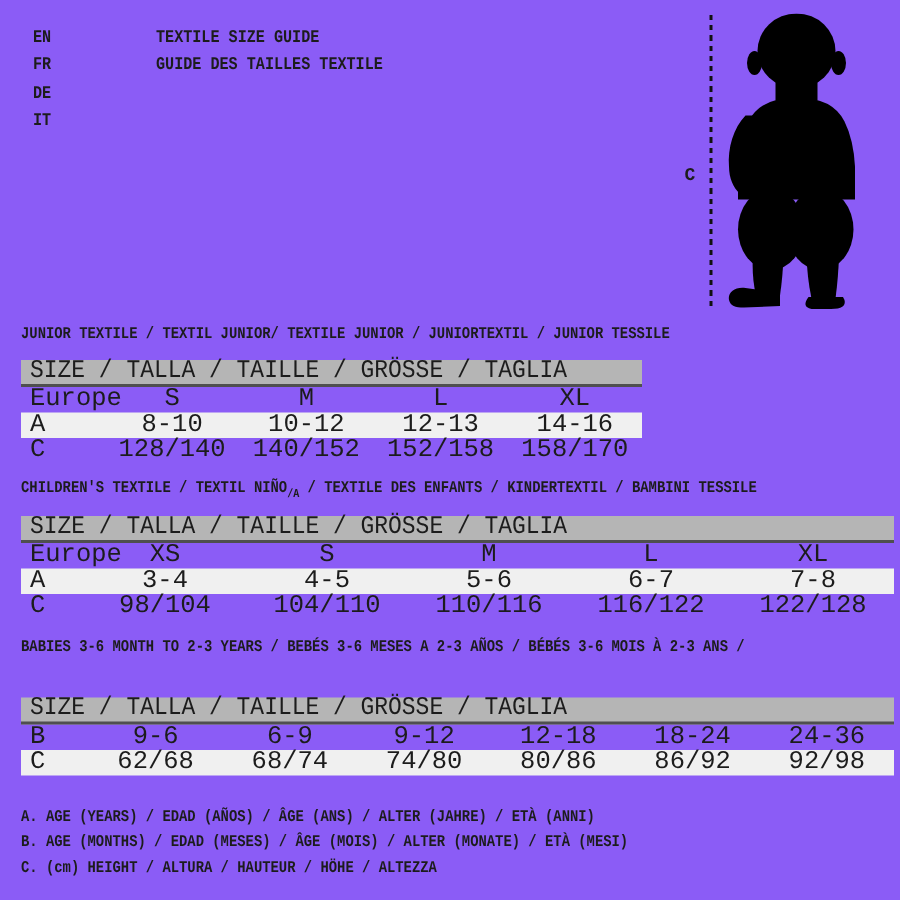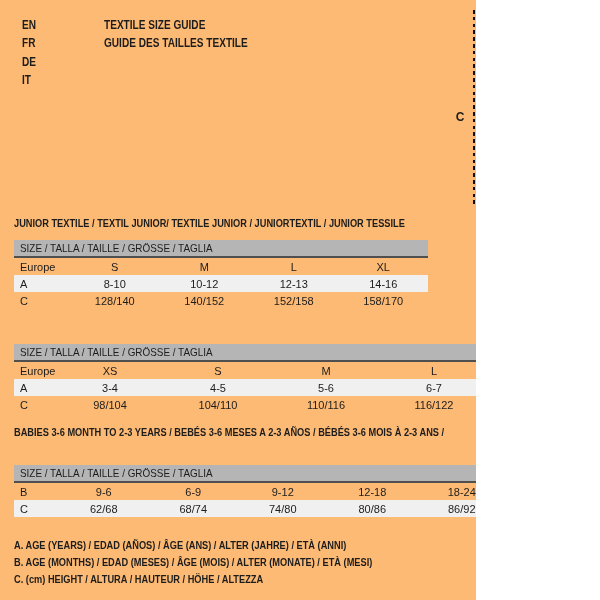--- a/index.html
+++ b/index.html
@@ -4,8 +4,8 @@
 <style>
   html,body { margin:0; padding:0; background:#fff; }
   .page {
-    position:relative; width:476px; height:600px; background:#fdba74;
-    font-family:Liberation Sans, sans-serif; color:#1c1c1c; overflow:hidden;
+    position:relative; width:600px; height:600px; background:#8b5cf6;
+    font-family:Liberation Mono, monospace; color:#1c1c1c; overflow:hidden;
   }
   .sqz  { display:inline-block; transform:scaleX(0.84); transform-origin:0 50%; white-space:nowrap; }
   .sqzm { display:inline-block; transform:scaleX(0.90); transform-origin:0 50%; white-space:nowrap; }

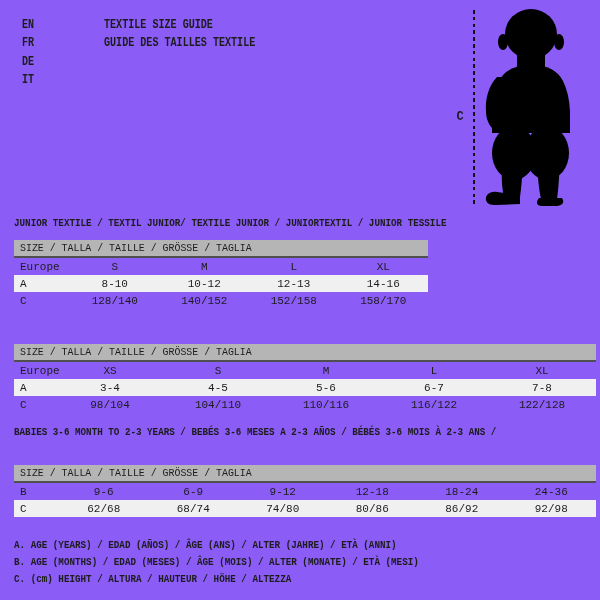--- a/index.html
+++ b/index.html
@@ -31,7 +31,7 @@
   .subA { vertical-align:sub; font-size:8px; }
 
   
-  .tbl  { position:absolute; left:14px; font-size:11px; }
+  .tbl  { position:absolute; left:14px; font-size:17px; }
   .t1 { top:240px; width:414px; }
   .t2 { top:344px; width:582px; }
   .t3 { top:465px; width:582px; }

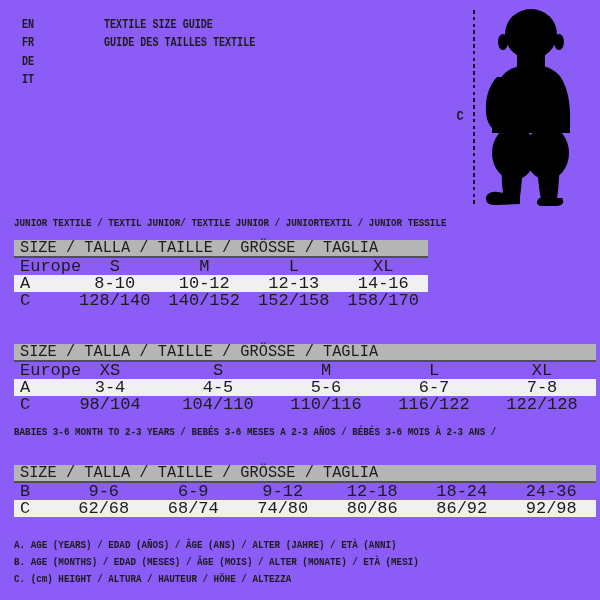--- a/index.html
+++ b/index.html
@@ -121,6 +121,11 @@
     </div>
   </div>
 
+  <div class="sec-title st2">
+    <span class="sqz">
+      <span>CHILDREN'S TEXTILE / TEXTIL NIÑO</span><span class="subA">/A</span><span> / TEXTILE DES ENFANTS / KINDERTEXTIL / BAMBINI TESSILE</span>
+    </span>
+  </div>
   <div class="tbl t2">
     <div class="bar">
       <span class="sqzm">SIZE / TALLA / TAILLE / GRÖSSE / TAGLIA</span>

